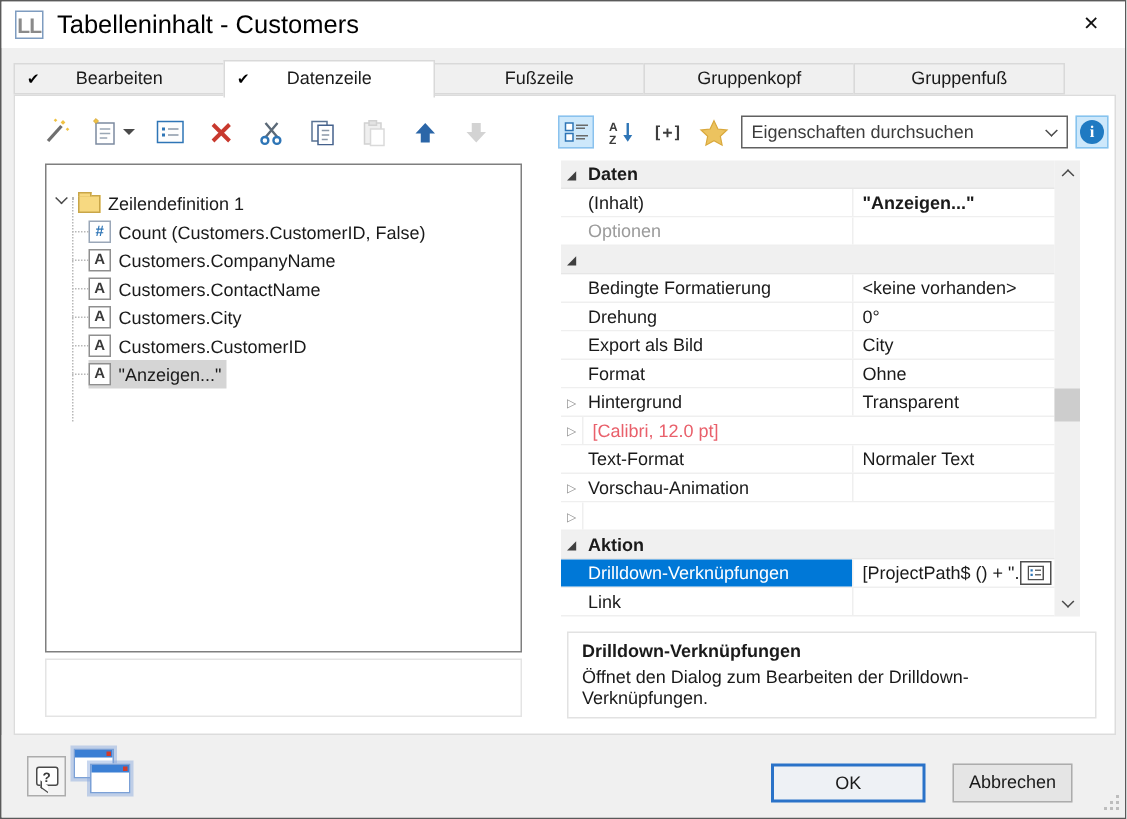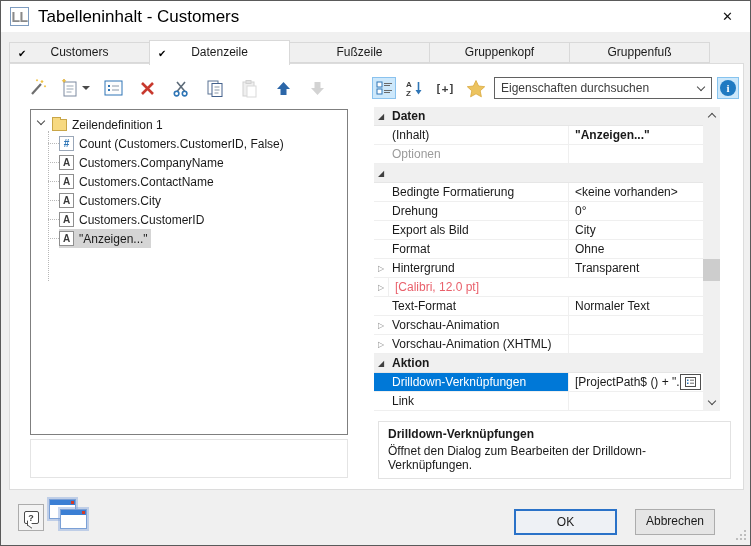--- a/index.html
+++ b/index.html
@@ -156,7 +156,7 @@
   <div class="tabstrip">
     <div class="tab">
       <span class="chk">✔</span>
-      <span>Customers</span>
+      <span>Bearbeiten</span>
     </div>
     <div class="tab active">
       <span class="chk">✔</span>

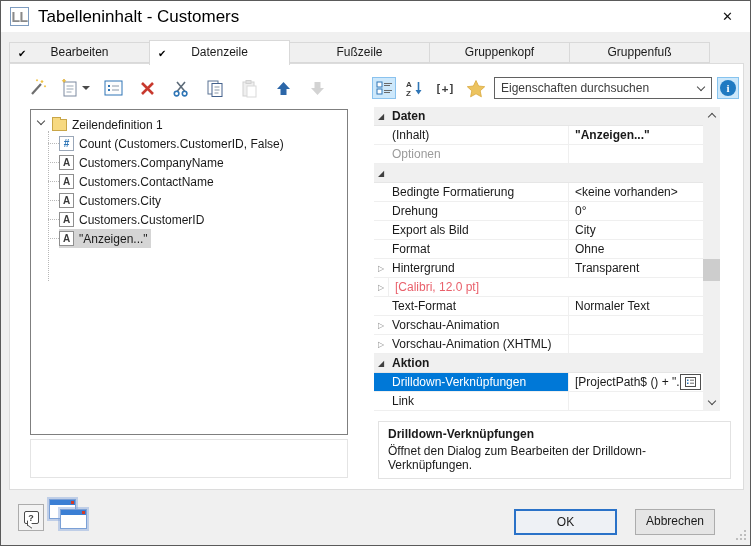--- a/index.html
+++ b/index.html
@@ -62,7 +62,7 @@
 
   
   .treebox { position:absolute; left:20px; top:45px; width:318px; height:326px;
-             border:1px solid #7f7f7f; background:#fff; overflow:hidden; padding-top:5px; }
+             border:1px solid #7f7f7f; background:#fff; overflow:hidden; padding-top:16px; }
   .trow { position:relative; height:19px; display:flex; align-items:center; }
   .trow .lbl { margin-left:5px; white-space:nowrap; }
   .tree-vline { position:absolute; left:17px; top:21px; height:150px; border-left:1px dotted #b8b8b8; }

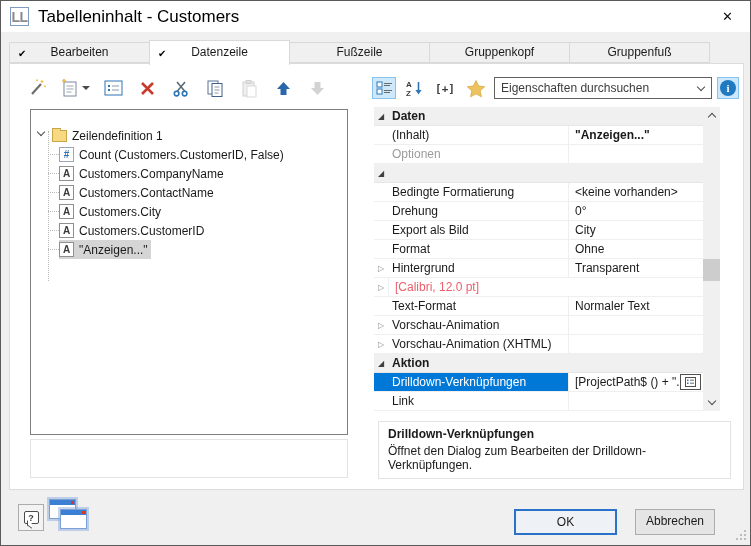--- a/index.html
+++ b/index.html
@@ -388,7 +388,6 @@
 
         <div class="prow">
           <span class="gutter">▷</span>
-          <span class="pname">Vorschau-Animation (XHTML)</span>
           <span class="pvalue"></span>
         </div>
 

